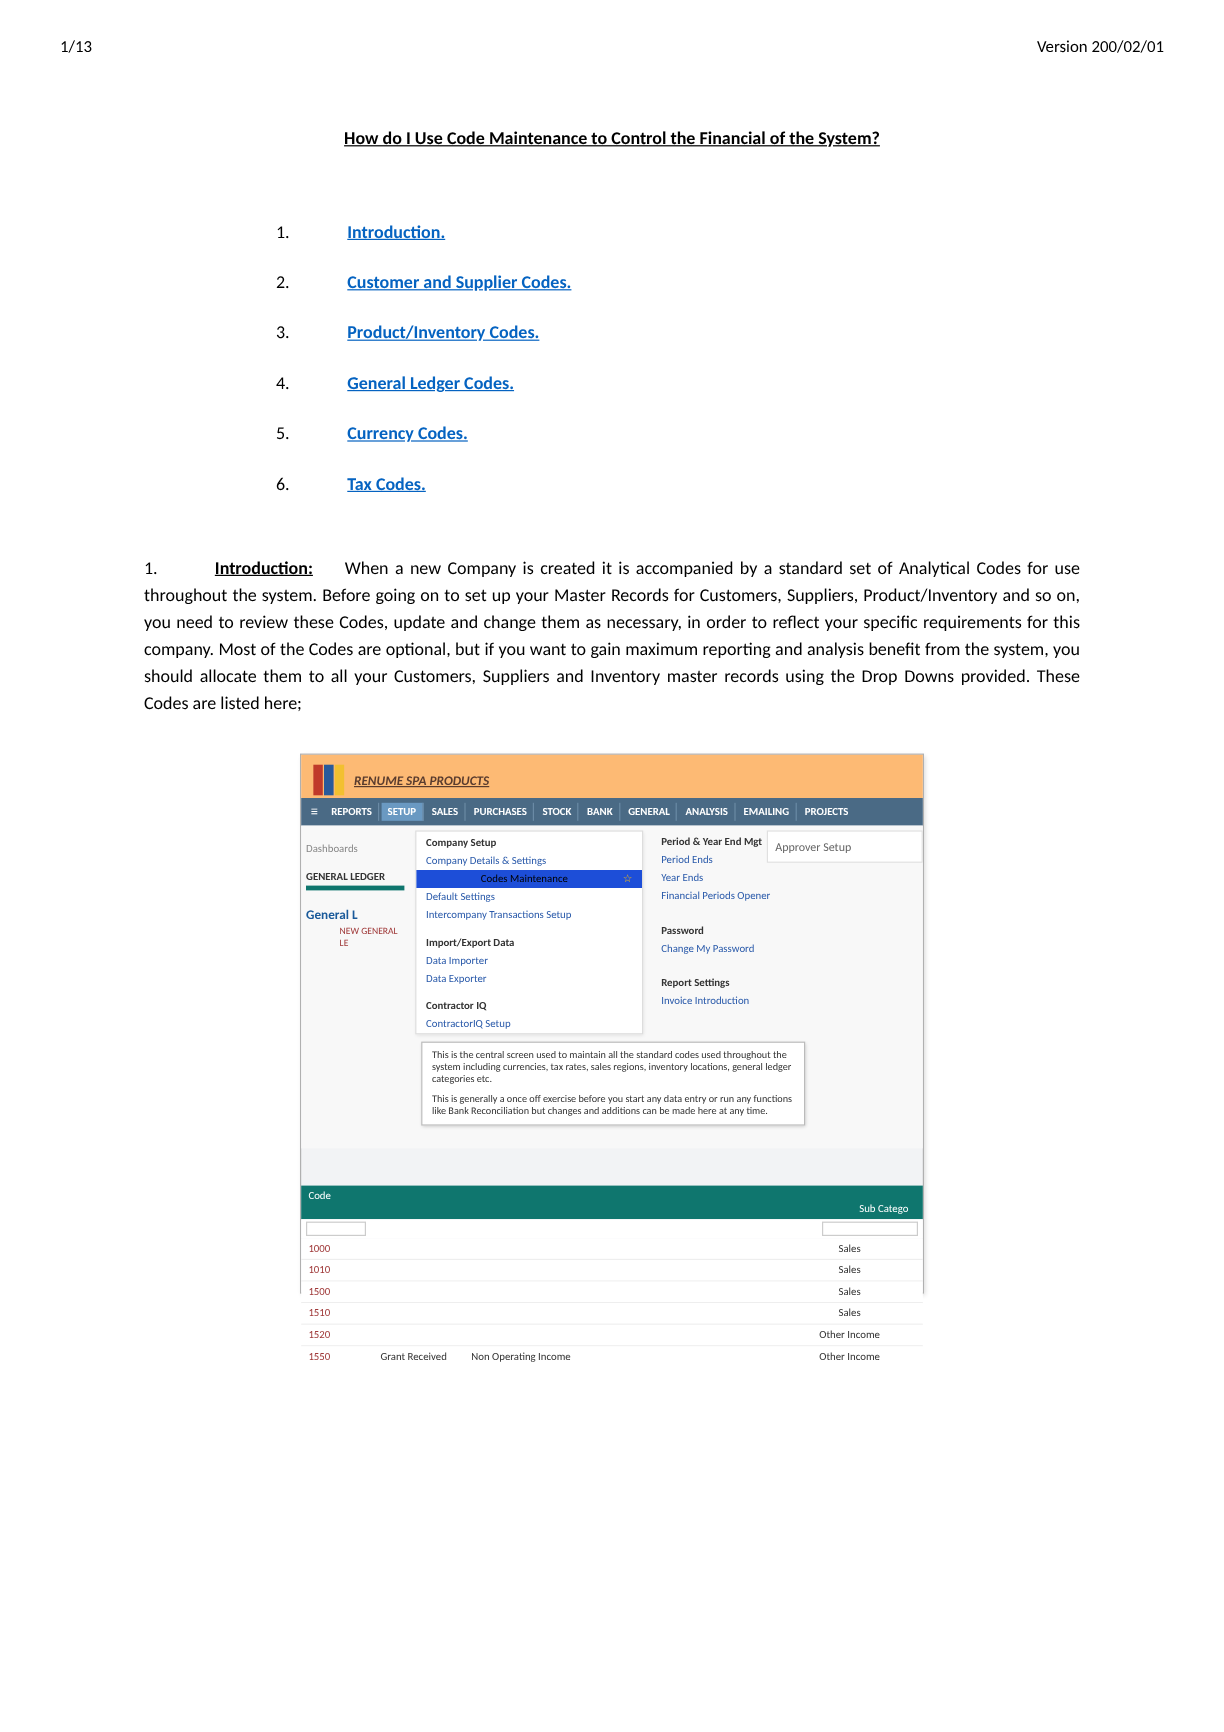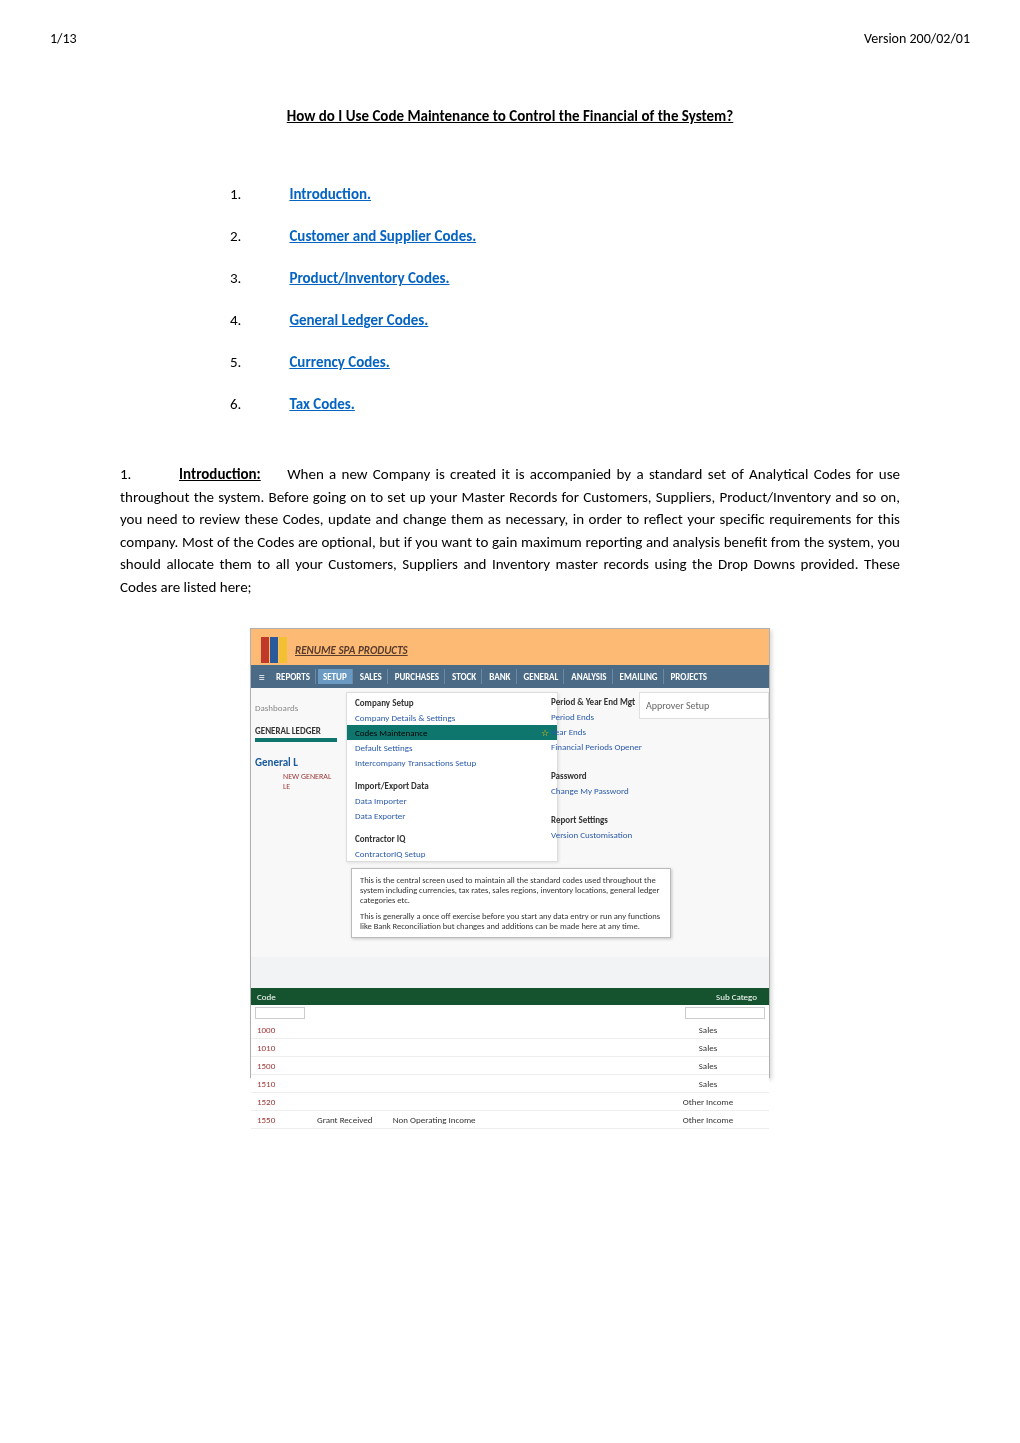--- a/index.html
+++ b/index.html
@@ -120,7 +120,7 @@
       top: 4px;
       background: #fff;
       border: 1px solid #ddd;
-      width: 212px;
+      width: 190px;
       font-size: 9px;
       box-shadow: 1px 1px 3px rgba(0,0,0,0.1);
       z-index: 2;

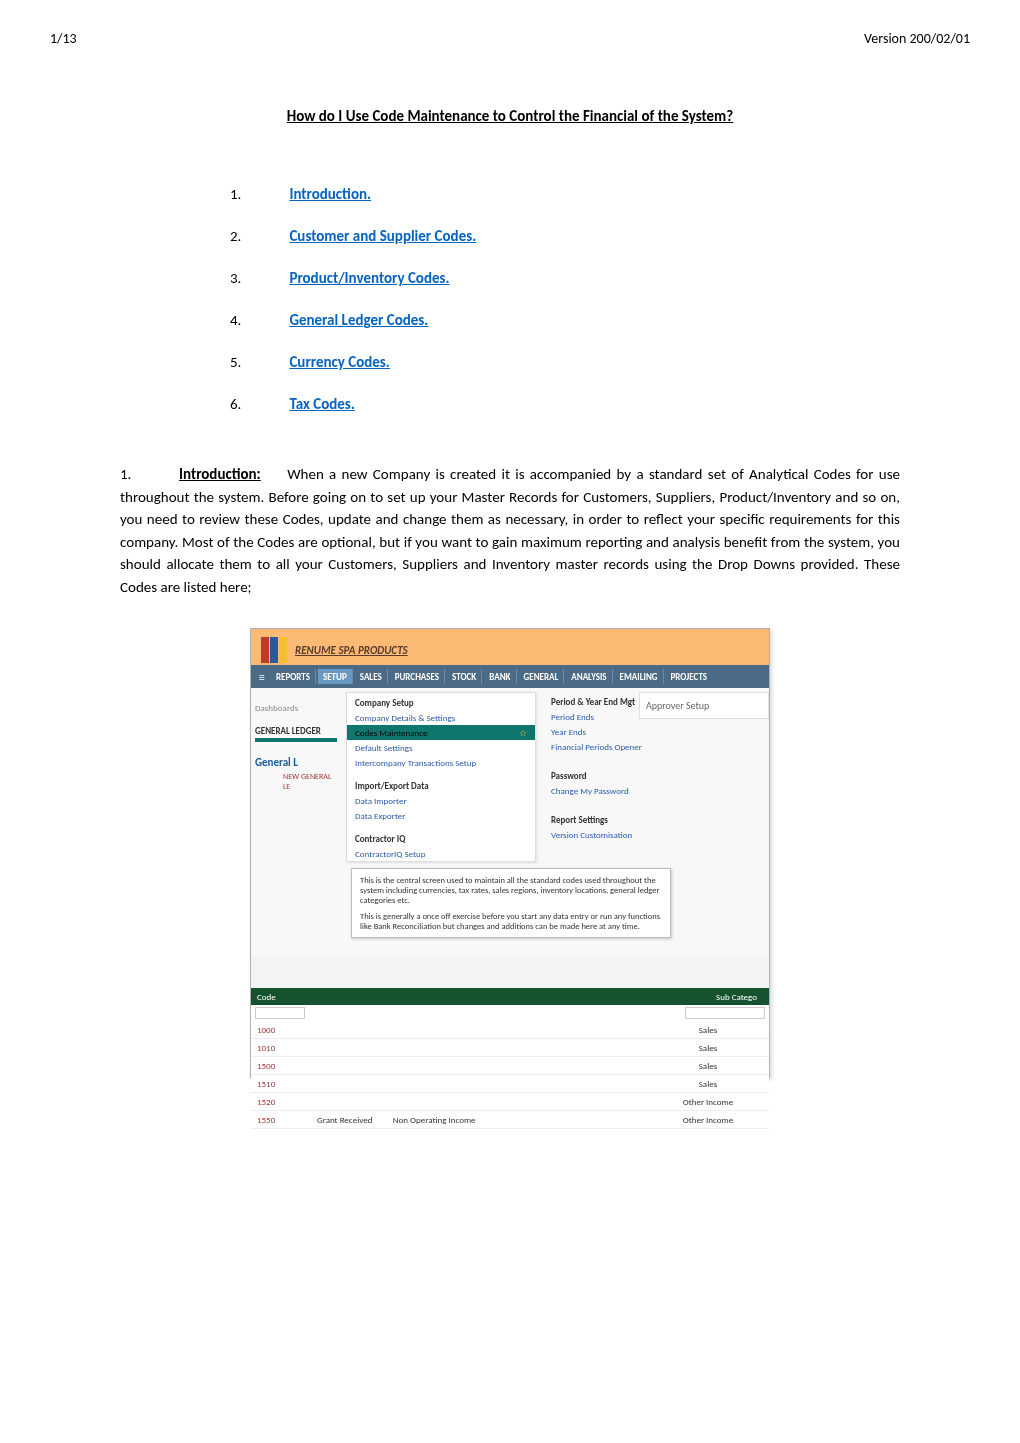--- a/index.html
+++ b/index.html
@@ -136,8 +136,9 @@
       display: block;
     }
     .ss-dropdown .dd-link.highlight {
-      background: #0f766e;
+      background: #1d4ed8;
       color: #000;
+      text-align: center;
     }
     .ss-dropdown .dd-star {
       float: right;

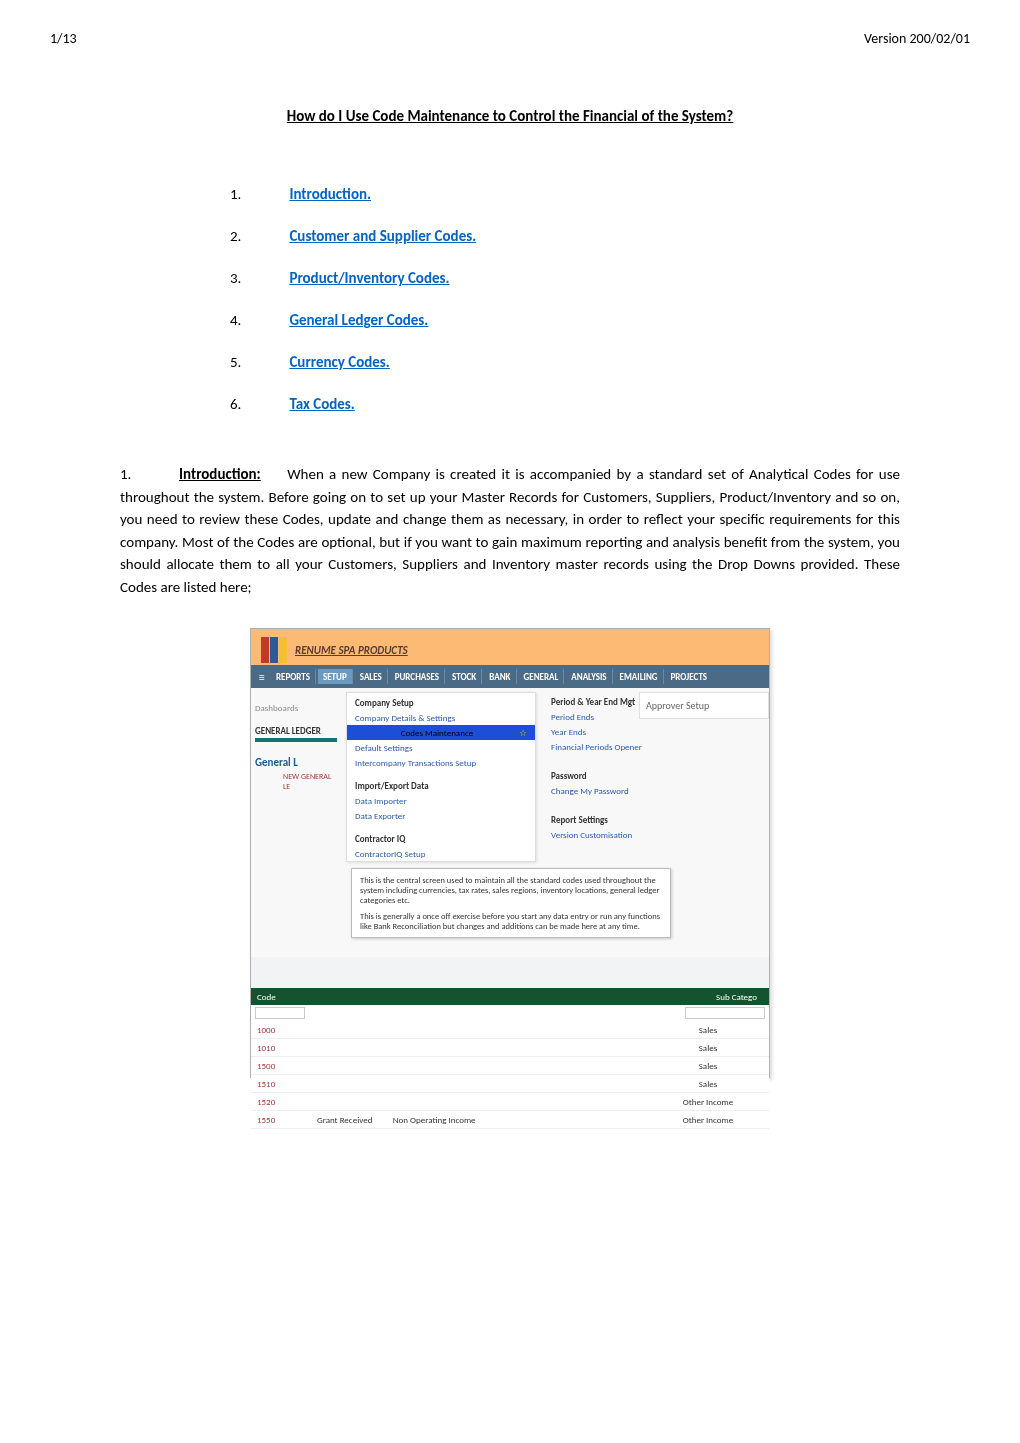--- a/index.html
+++ b/index.html
@@ -314,7 +314,7 @@
       <div class="dd-head" style="margin-top:12px">Password</div>
       <span class="dd-link">Change My Password</span>
       <div class="dd-head" style="margin-top:12px">Report Settings</div>
-      <span class="dd-link">Version Customisation</span>
+      <span class="dd-link">Invoice Introduction</span>
     </div>
 
     <div class="ss-approver">Approver Setup</div>

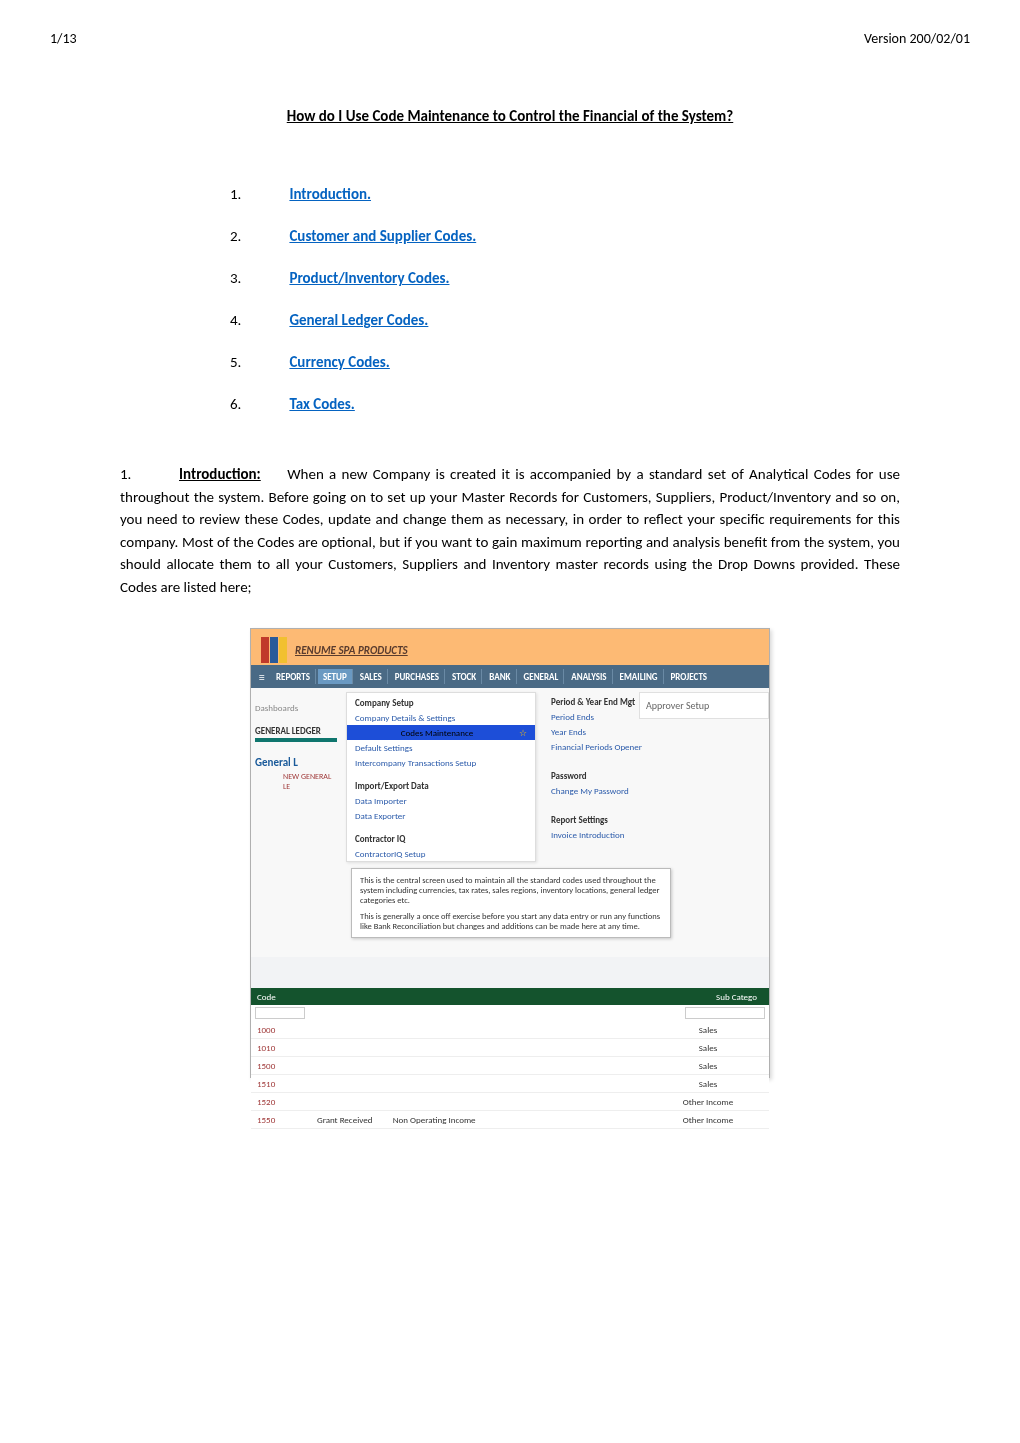--- a/index.html
+++ b/index.html
@@ -184,11 +184,12 @@
       width: 100%;
     }
     .ss-code-header {
-      background: #14532d;
+      background: #0f766e;
       color: #fff;
       font-size: 9px;
       padding: 3px 6px;
       display: flex;
+      flex-direction: column;
     }
     .ss-code-header .c1 { width: 60px; }
     .ss-code-header .c2 { flex: 1; text-align: right; padding-right: 6px; }

